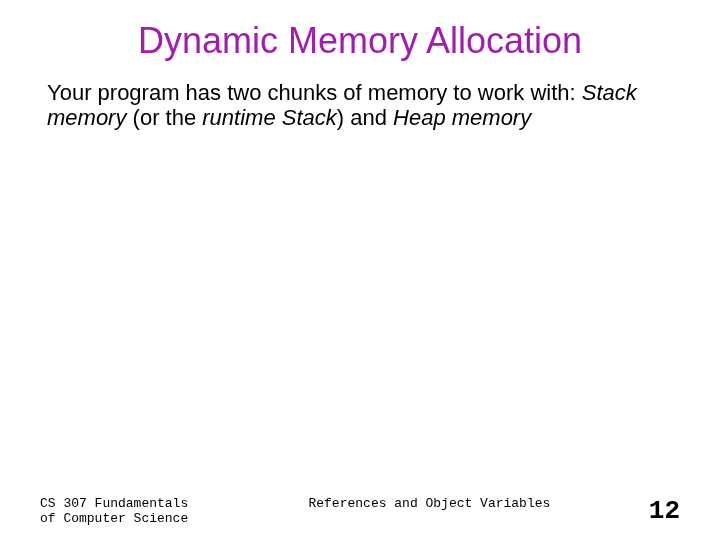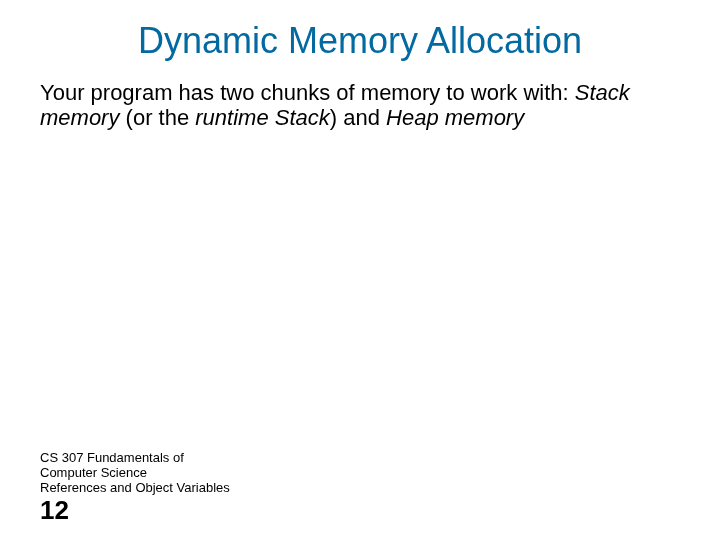--- a/index.html
+++ b/index.html
@@ -20,7 +20,7 @@
     height: 100%;
   }
   .title {
-    color: #0369a1;
+    color: #a21caf;
     font-size: 36px;
     font-weight: normal;
     text-align: center;

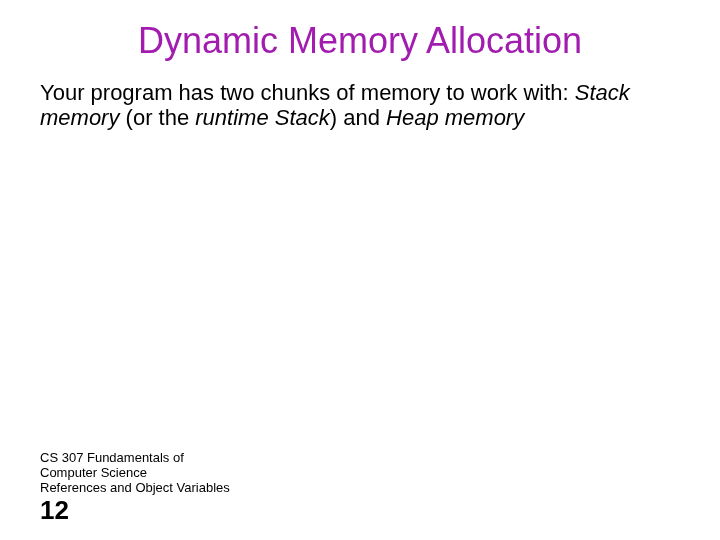--- a/index.html
+++ b/index.html
@@ -30,7 +30,7 @@
   .para {
     font-size: 22px;
     line-height: 1.15;
-    margin: 0 0 24px 0;
+    margin: 0 0 24px 7px;
     font-family: Arial, sans-serif;
   }
   .italic {

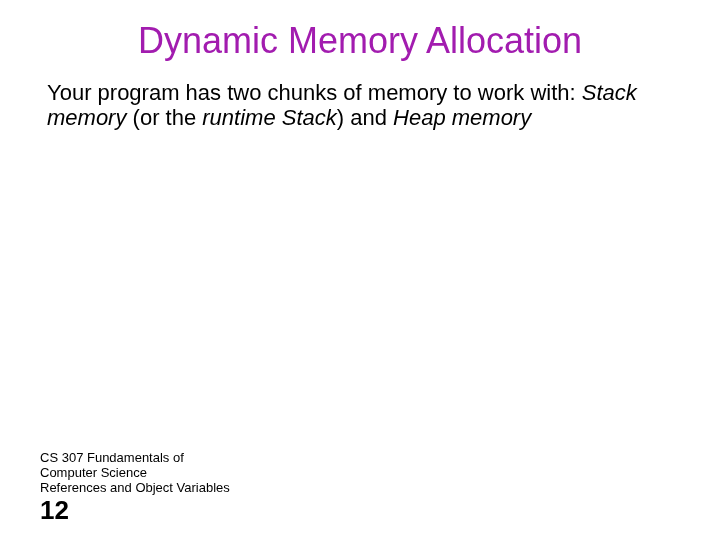--- a/index.html
+++ b/index.html
@@ -48,8 +48,7 @@
     justify-content: space-between;
     align-items: flex-start;
     font-size: 13px;
-    font-family: Liberation Sans, sans-serif;
-    flex-direction: column;
+    font-family: Liberation Mono, monospace;
   }
   .footer-left {
     width: 170px;

